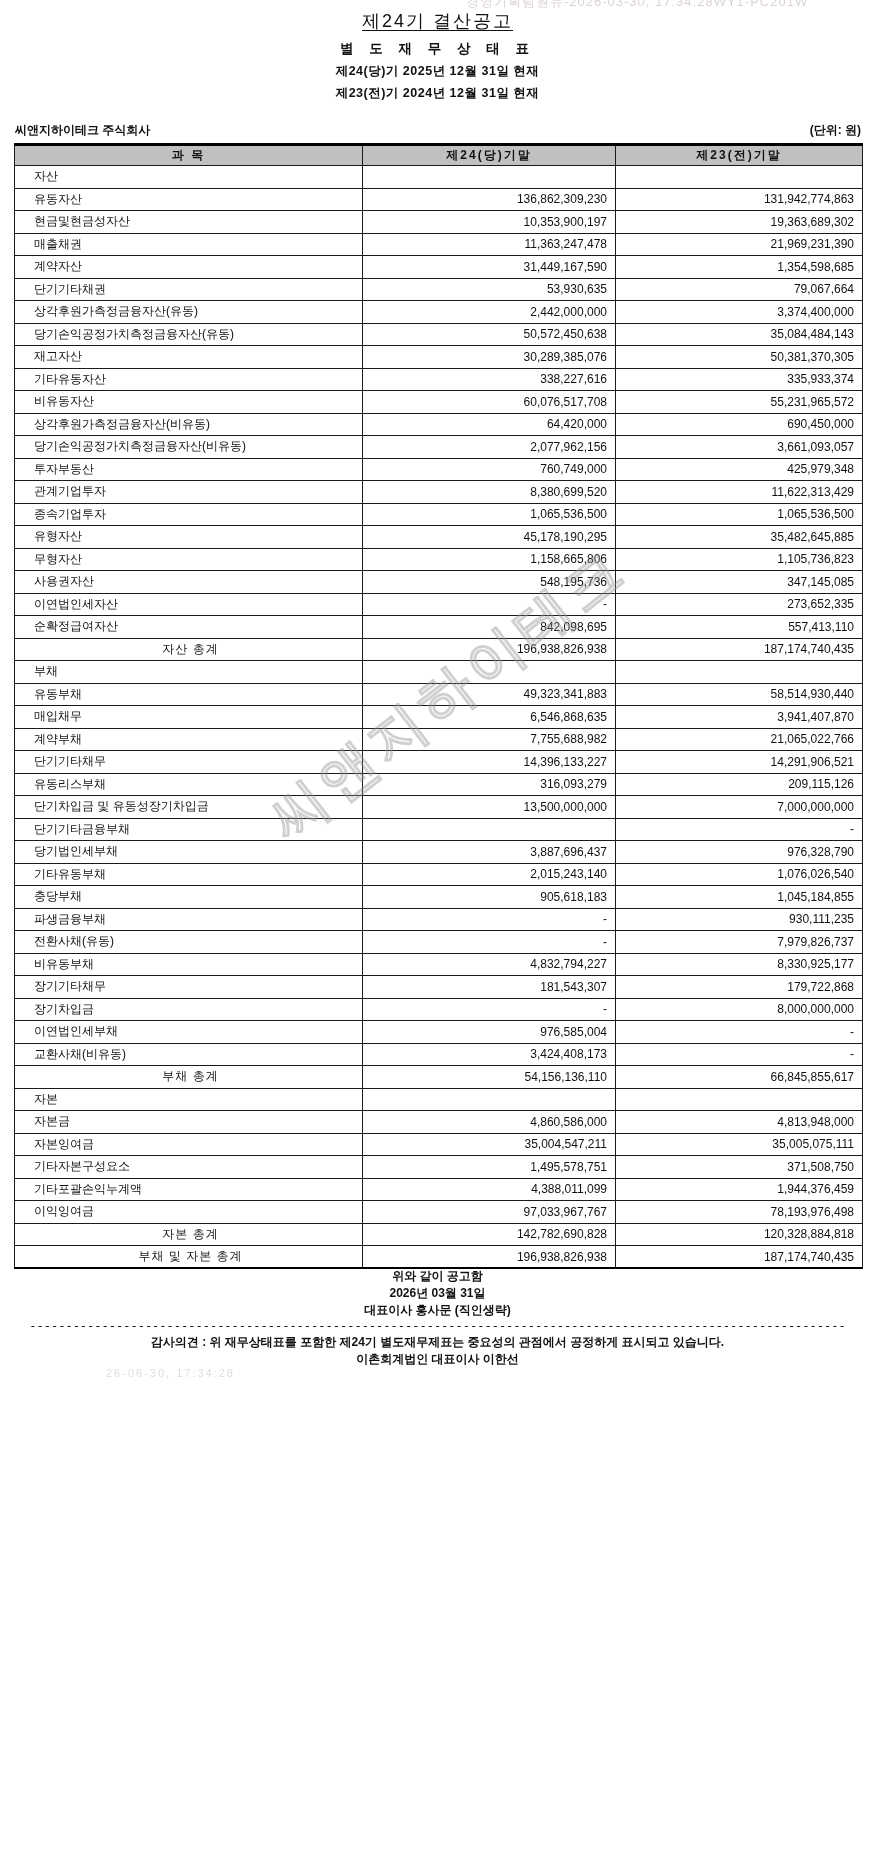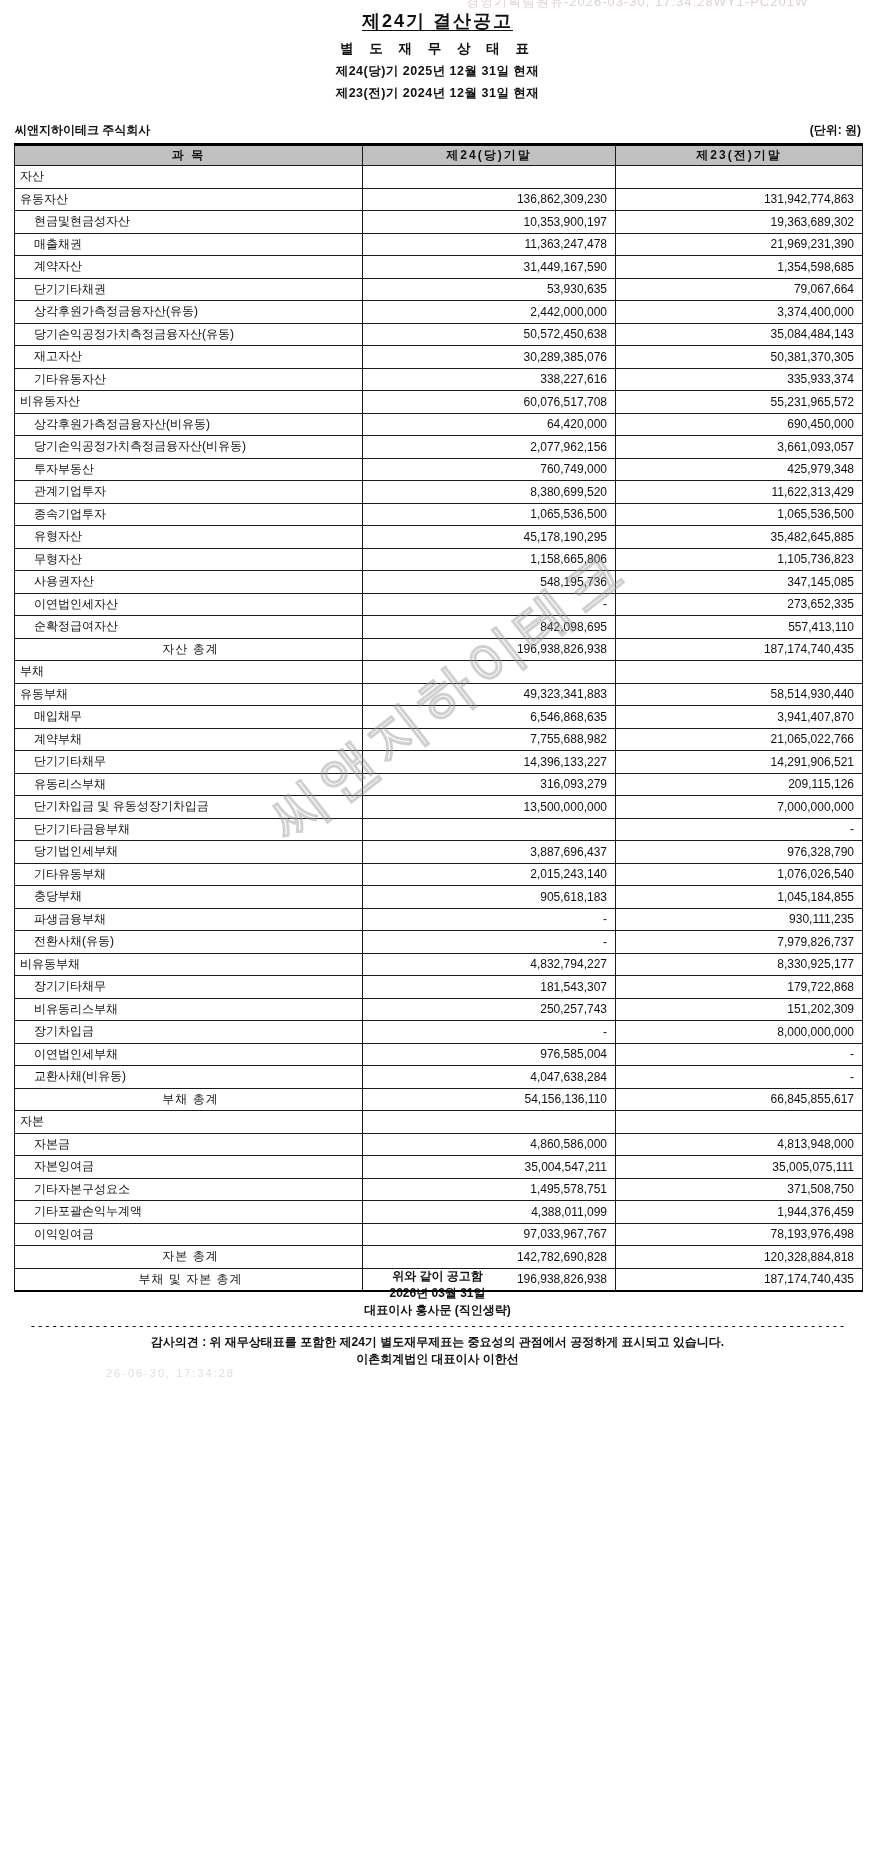--- a/index.html
+++ b/index.html
@@ -42,7 +42,7 @@
   .doc-header{padding-top:9px;text-align:center;}
   .doc-title{
     display:inline-block;
-    font-size:18px;font-weight:700;letter-spacing:2px;
+    font-size:18px;font-weight:400;letter-spacing:2px;
     text-decoration:underline;
     text-underline-offset:3px;
   }

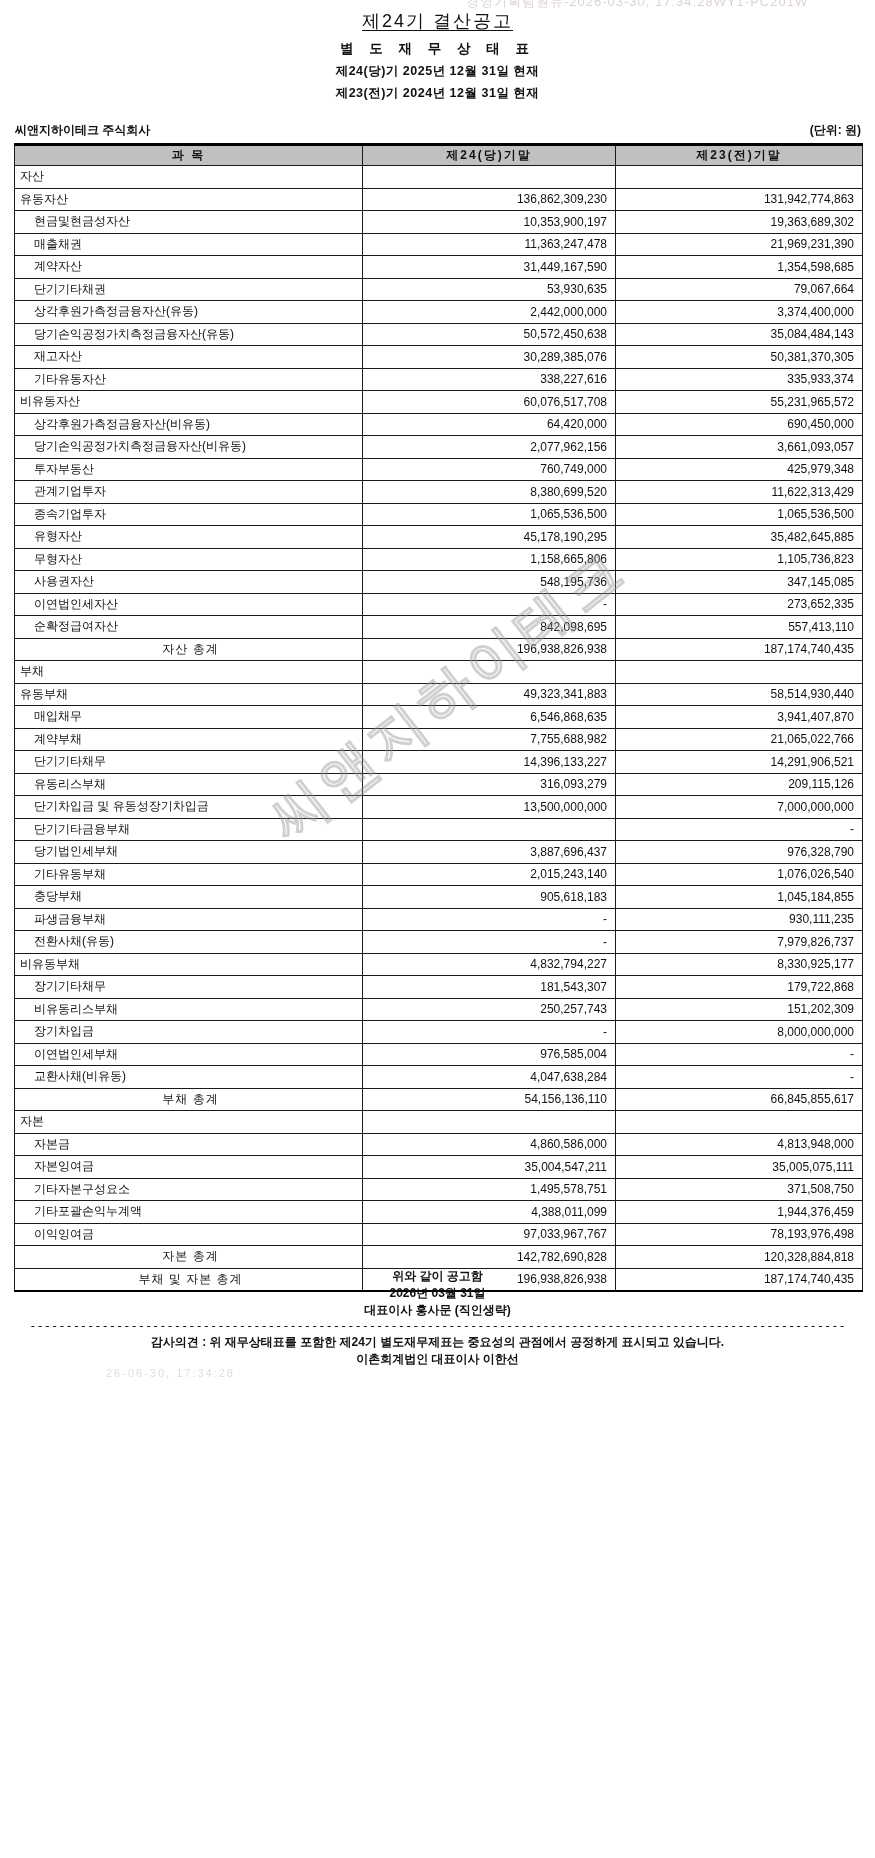--- a/index.html
+++ b/index.html
@@ -81,7 +81,7 @@
     height:21px;
     margin-top:20px;
   }
-  td.lbl{text-align:left;padding-left:5px;}
+  td.lbl{text-align:left;padding-left:19px;}
   tr.item td.lbl{padding-left:19px;margin-left:16px;}
   tr.total td.lbl{text-align:center;padding-left:4px;letter-spacing:1px;}
   td.val{text-align:right;padding-right:8px;}

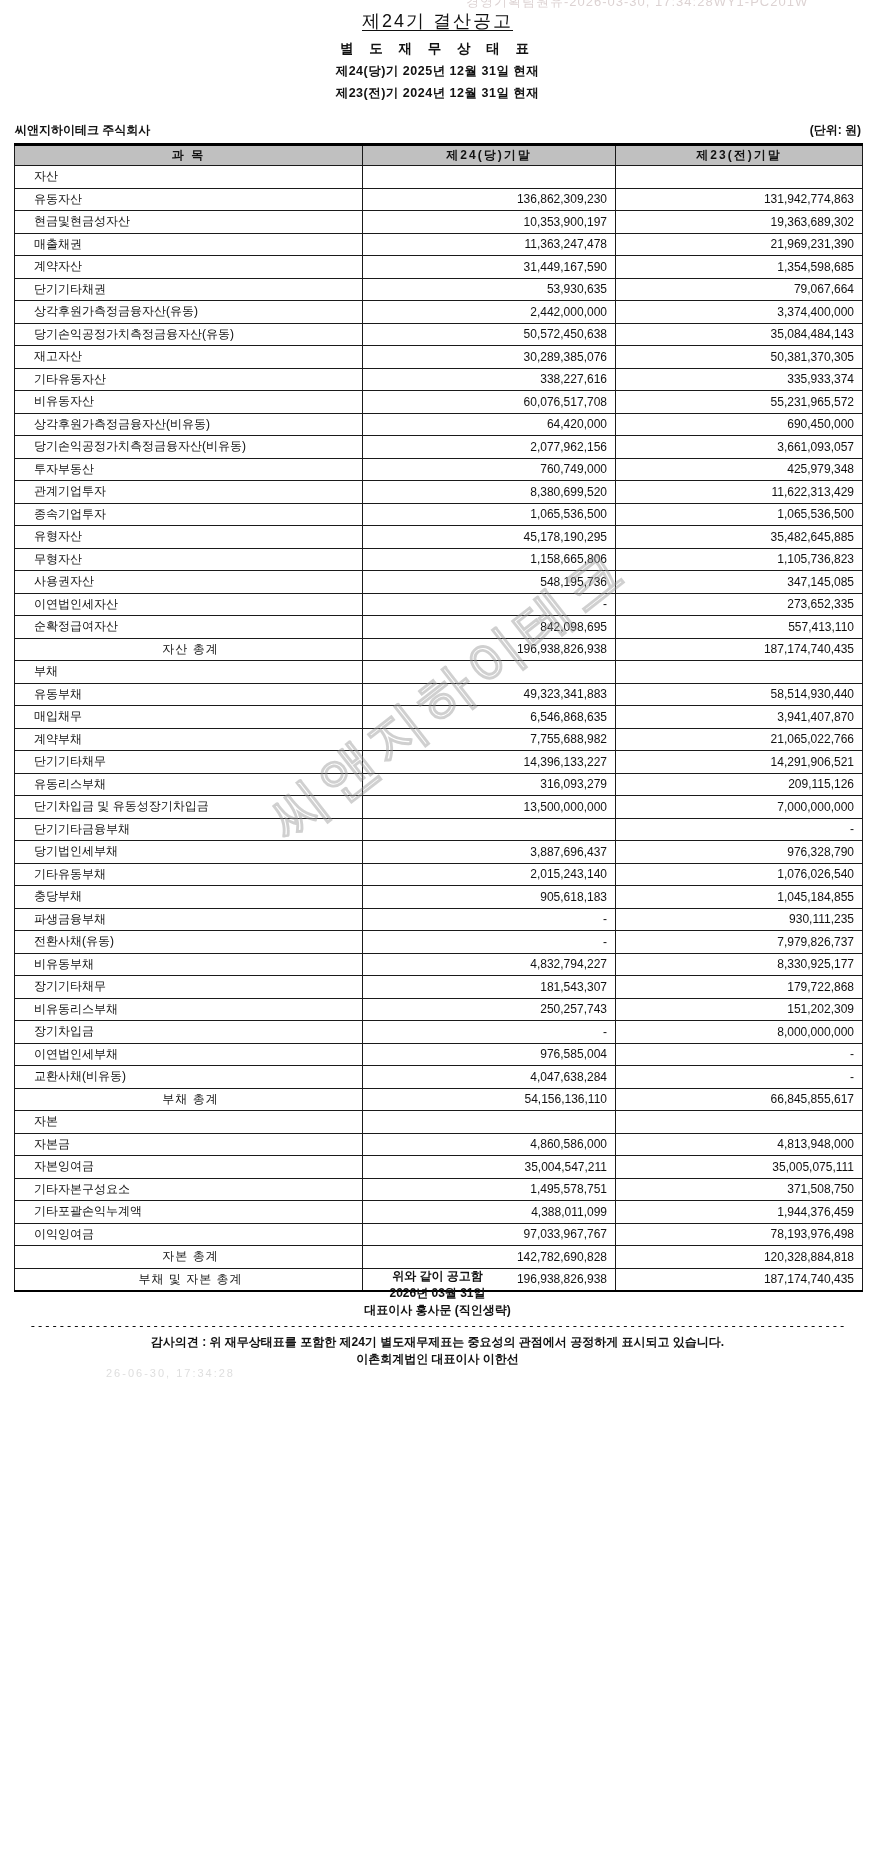--- a/index.html
+++ b/index.html
@@ -313,11 +313,6 @@
         <td class="val">179,722,868</td>
       </tr>
       <tr class="item">
-        <td class="lbl">비유동리스부채</td>
-        <td class="val">250,257,743</td>
-        <td class="val">151,202,309</td>
-      </tr>
-      <tr class="item">
         <td class="lbl">장기차입금</td>
         <td class="val">-</td>
         <td class="val">8,000,000,000</td>

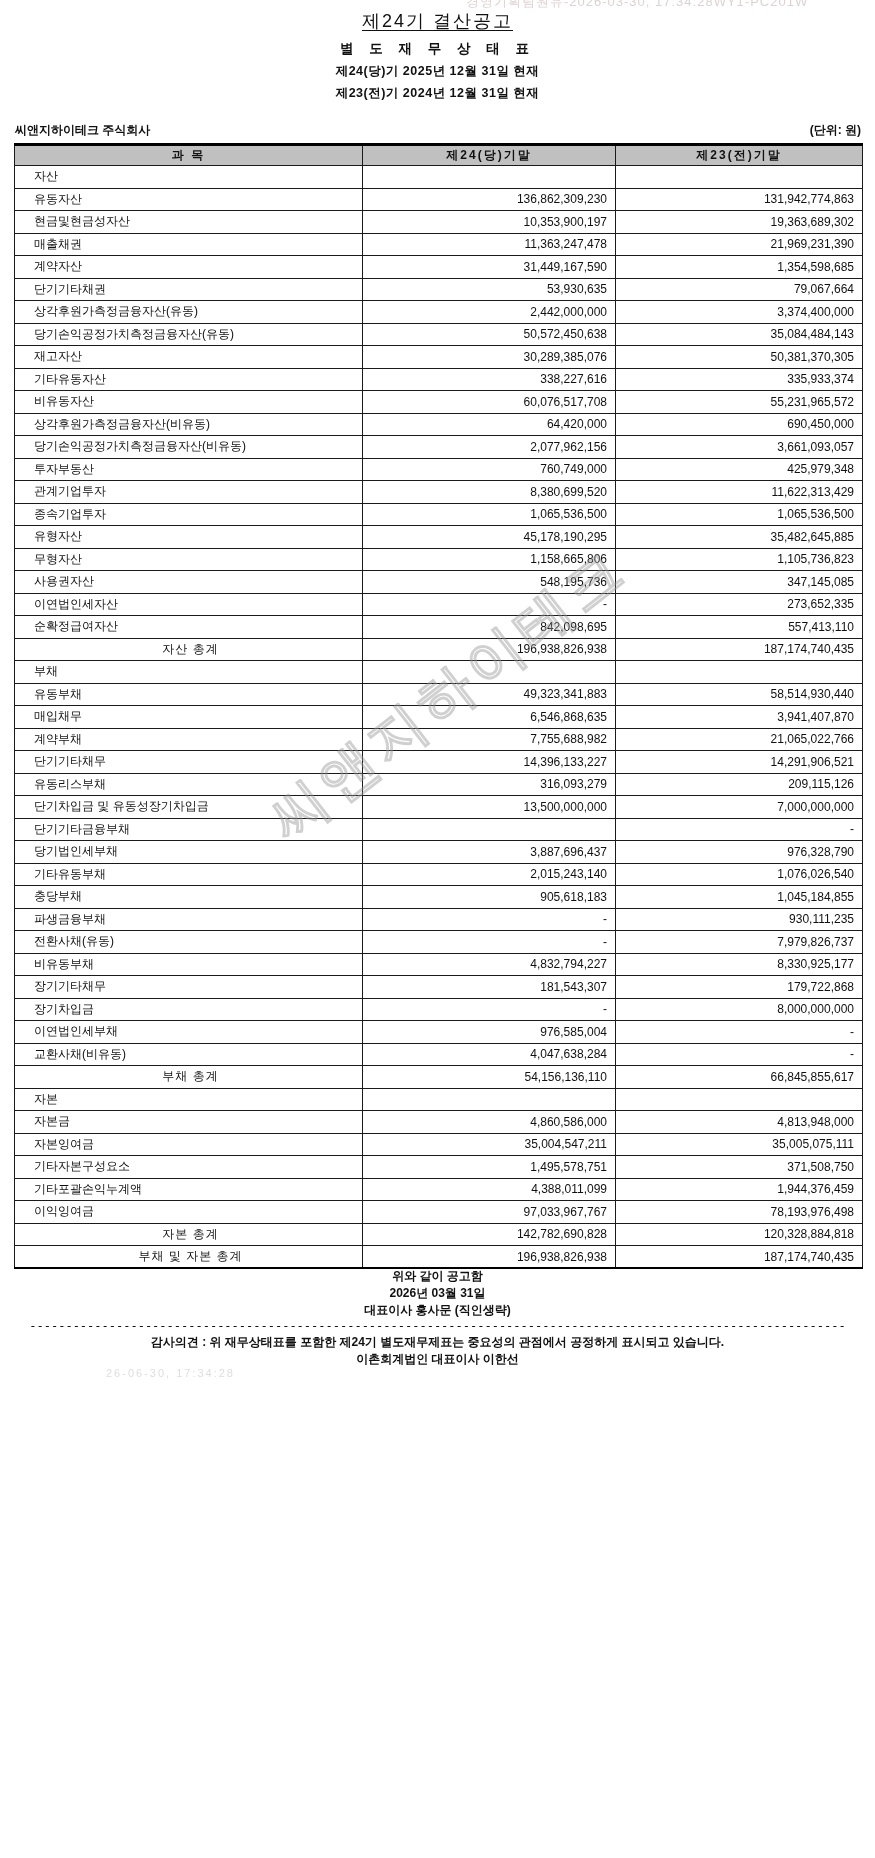--- a/index.html
+++ b/index.html
@@ -324,7 +324,7 @@
       </tr>
       <tr class="item">
         <td class="lbl">교환사채(비유동)</td>
-        <td class="val">4,047,638,284</td>
+        <td class="val">3,424,408,173</td>
         <td class="val">-</td>
       </tr>
       <tr class="total">

